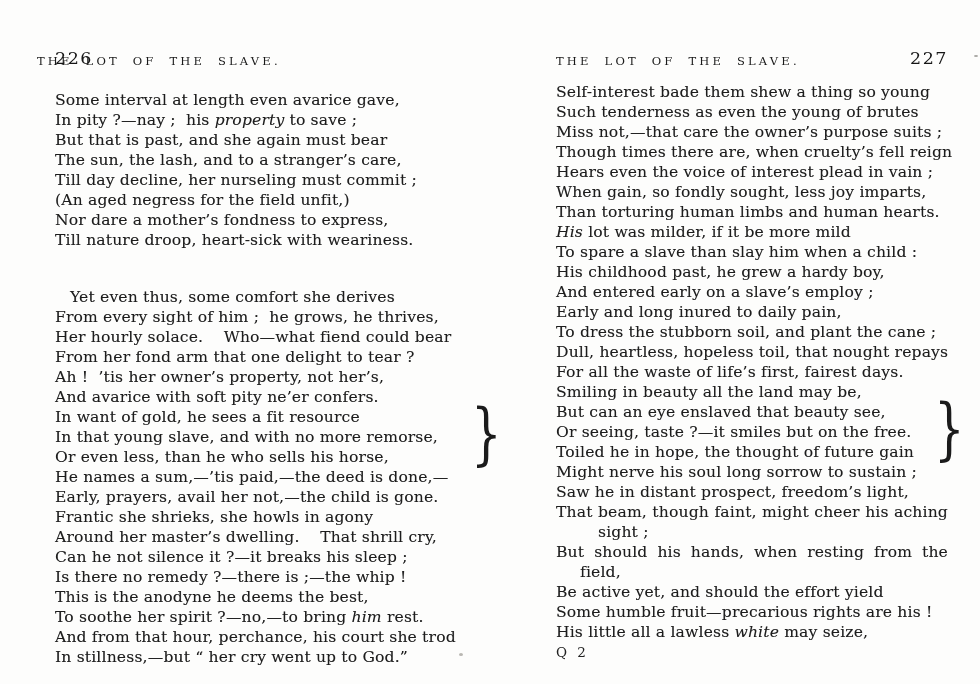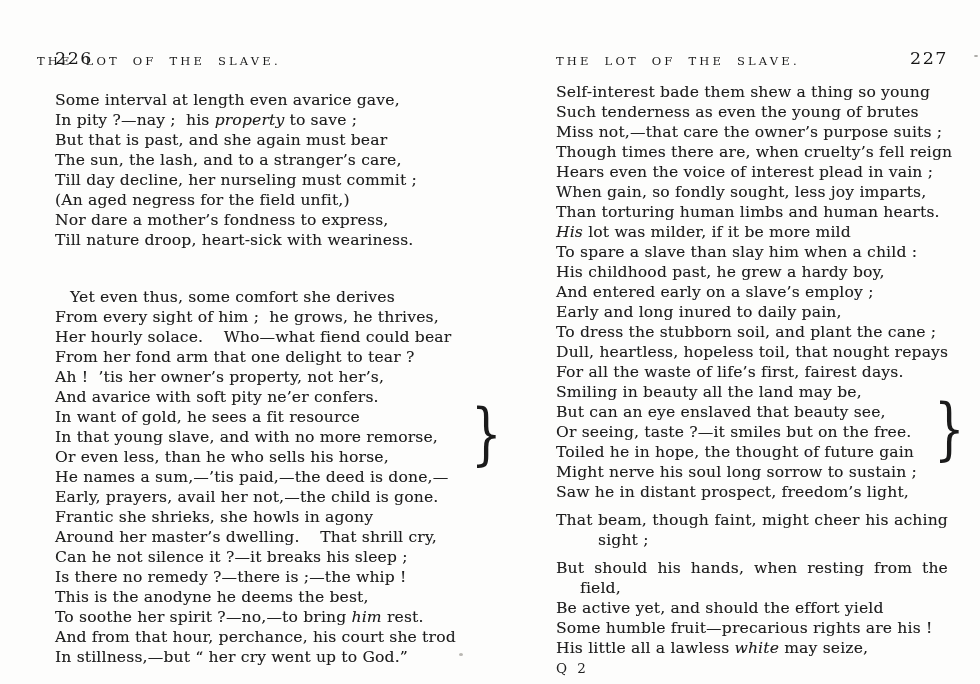--- a/index.html
+++ b/index.html
@@ -49,7 +49,7 @@
   .indent-sm{padding-left:15px;}
   .indent-md{padding-left:24px;}
   .indent-lg{padding-left:42px;}
-  .justify{white-space:normal;text-align:justify;text-align-last:justify;margin-top:8px;}
+  .justify{white-space:normal;text-align:justify;text-align-last:justify;}
 
   .brace{
     position:absolute;

